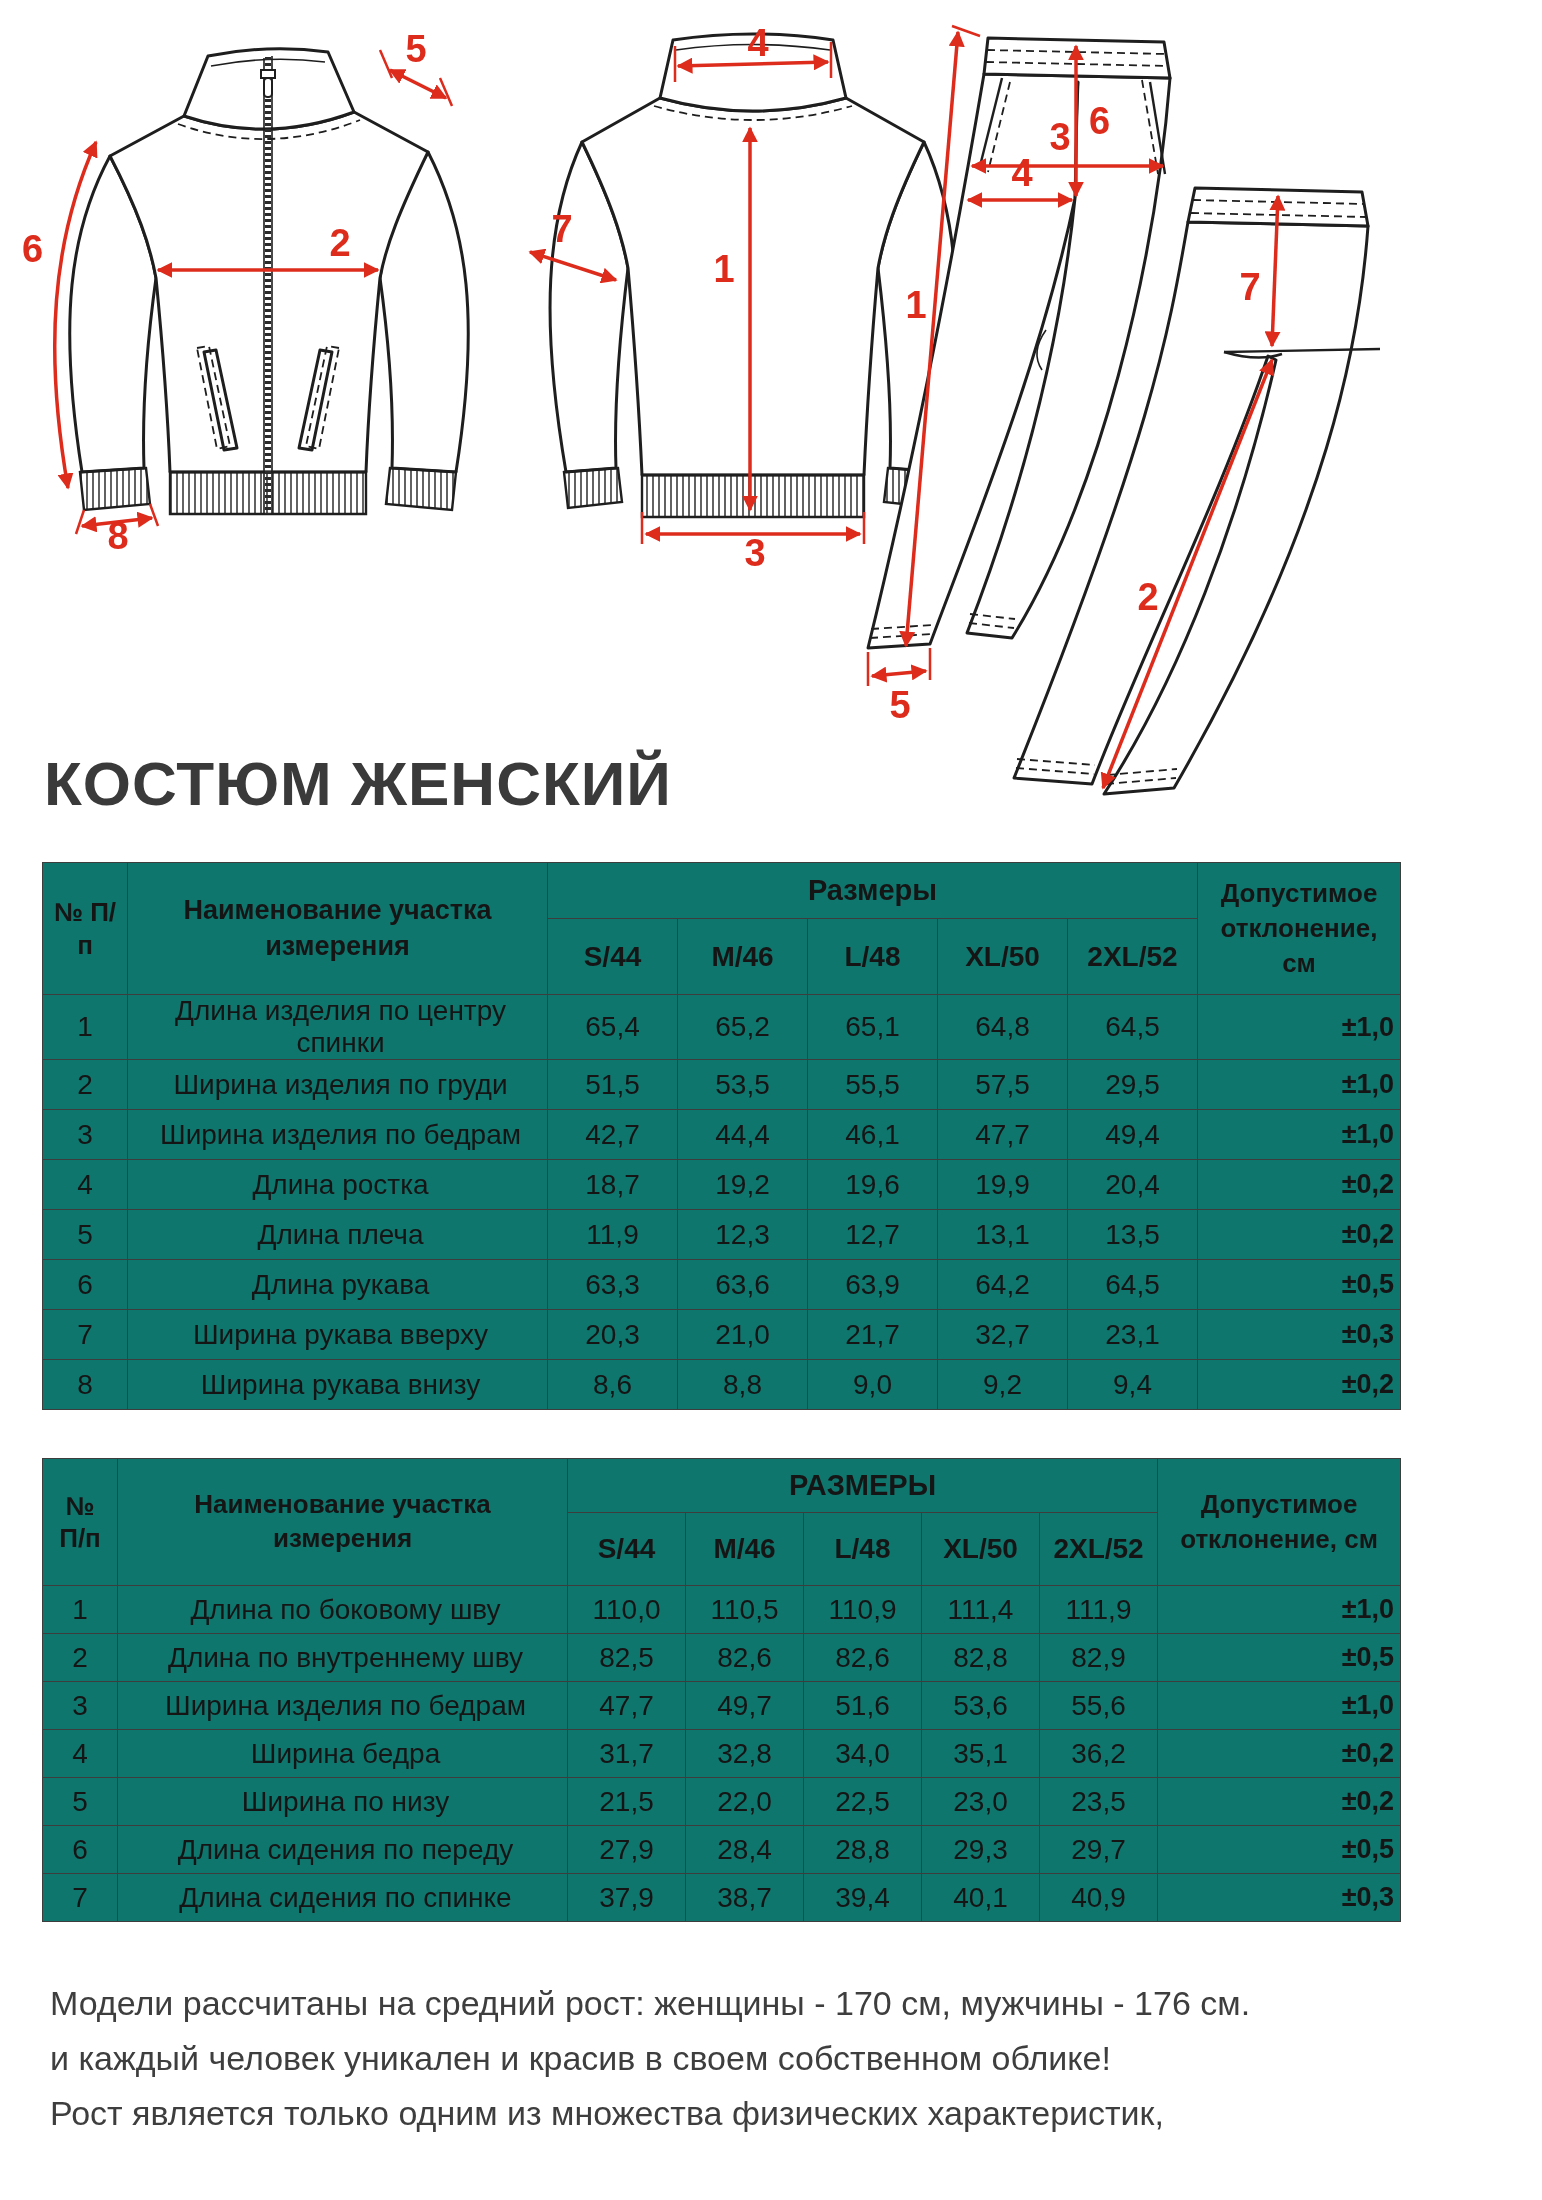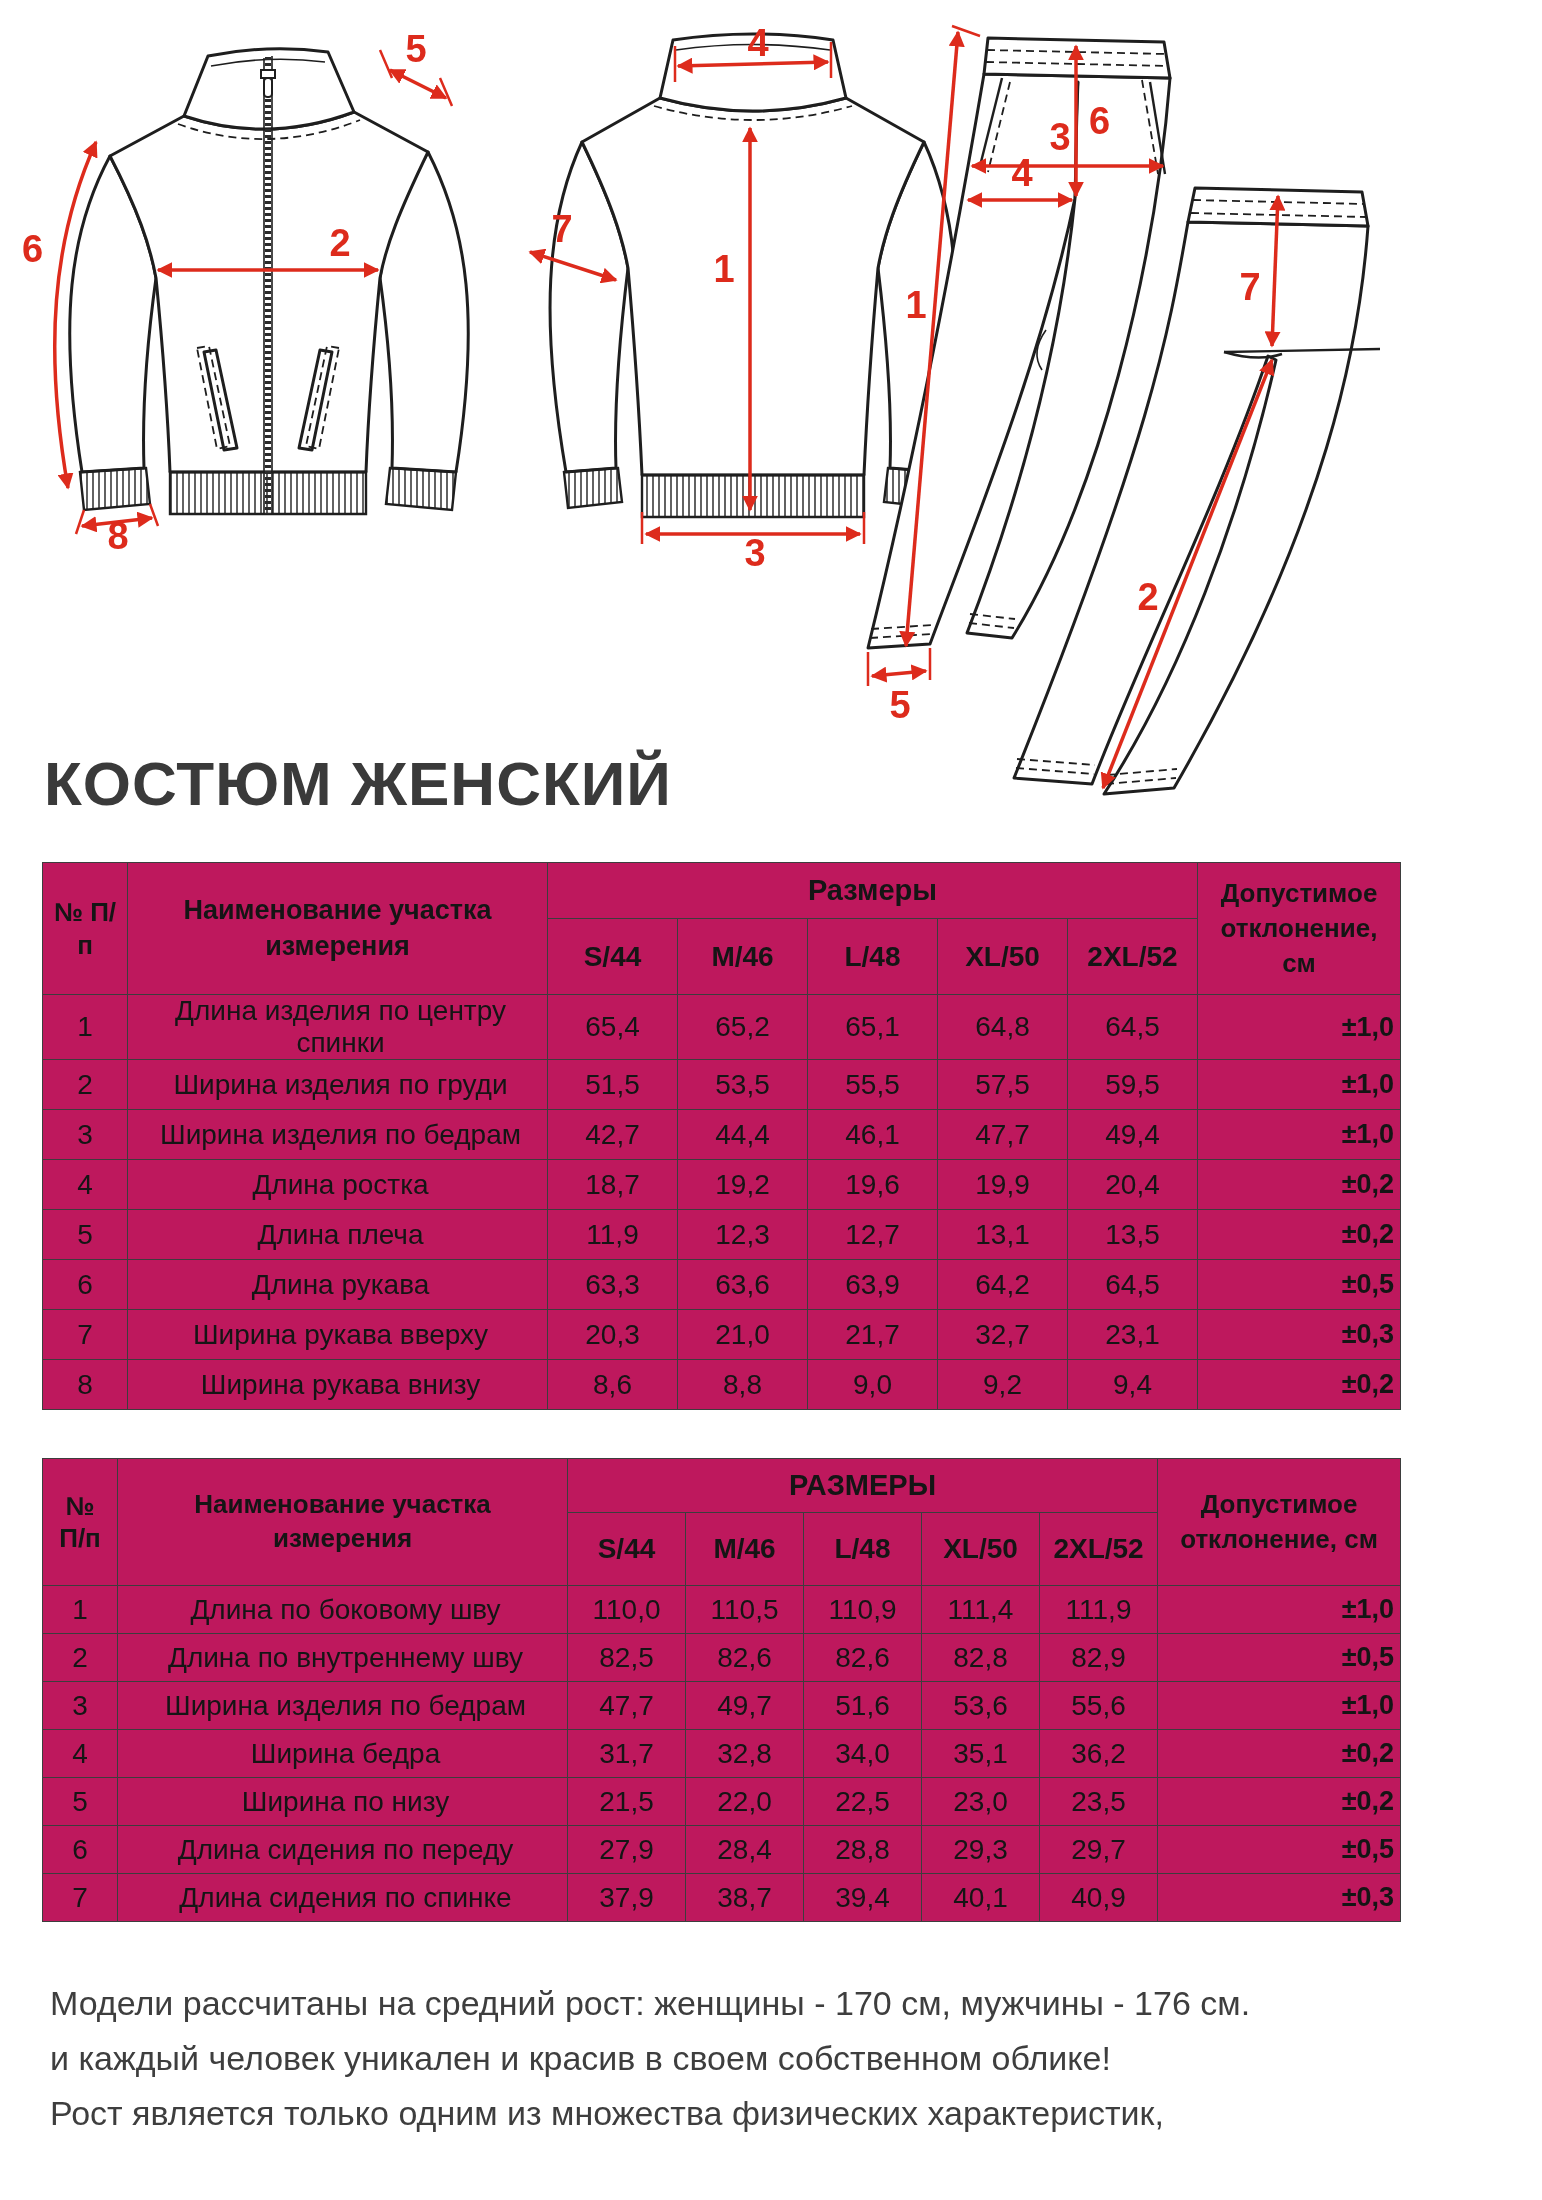--- a/index.html
+++ b/index.html
@@ -25,7 +25,7 @@
   
   .spec-table{
     position:absolute;left:42px;border-collapse:collapse;table-layout:fixed;
-    width:1358px;background:#be185d;color:#151515;
+    width:1358px;background:#0f766e;color:#151515;
   }
   .t-jacket{top:862px;}
   .t-pants{top:1458px;}

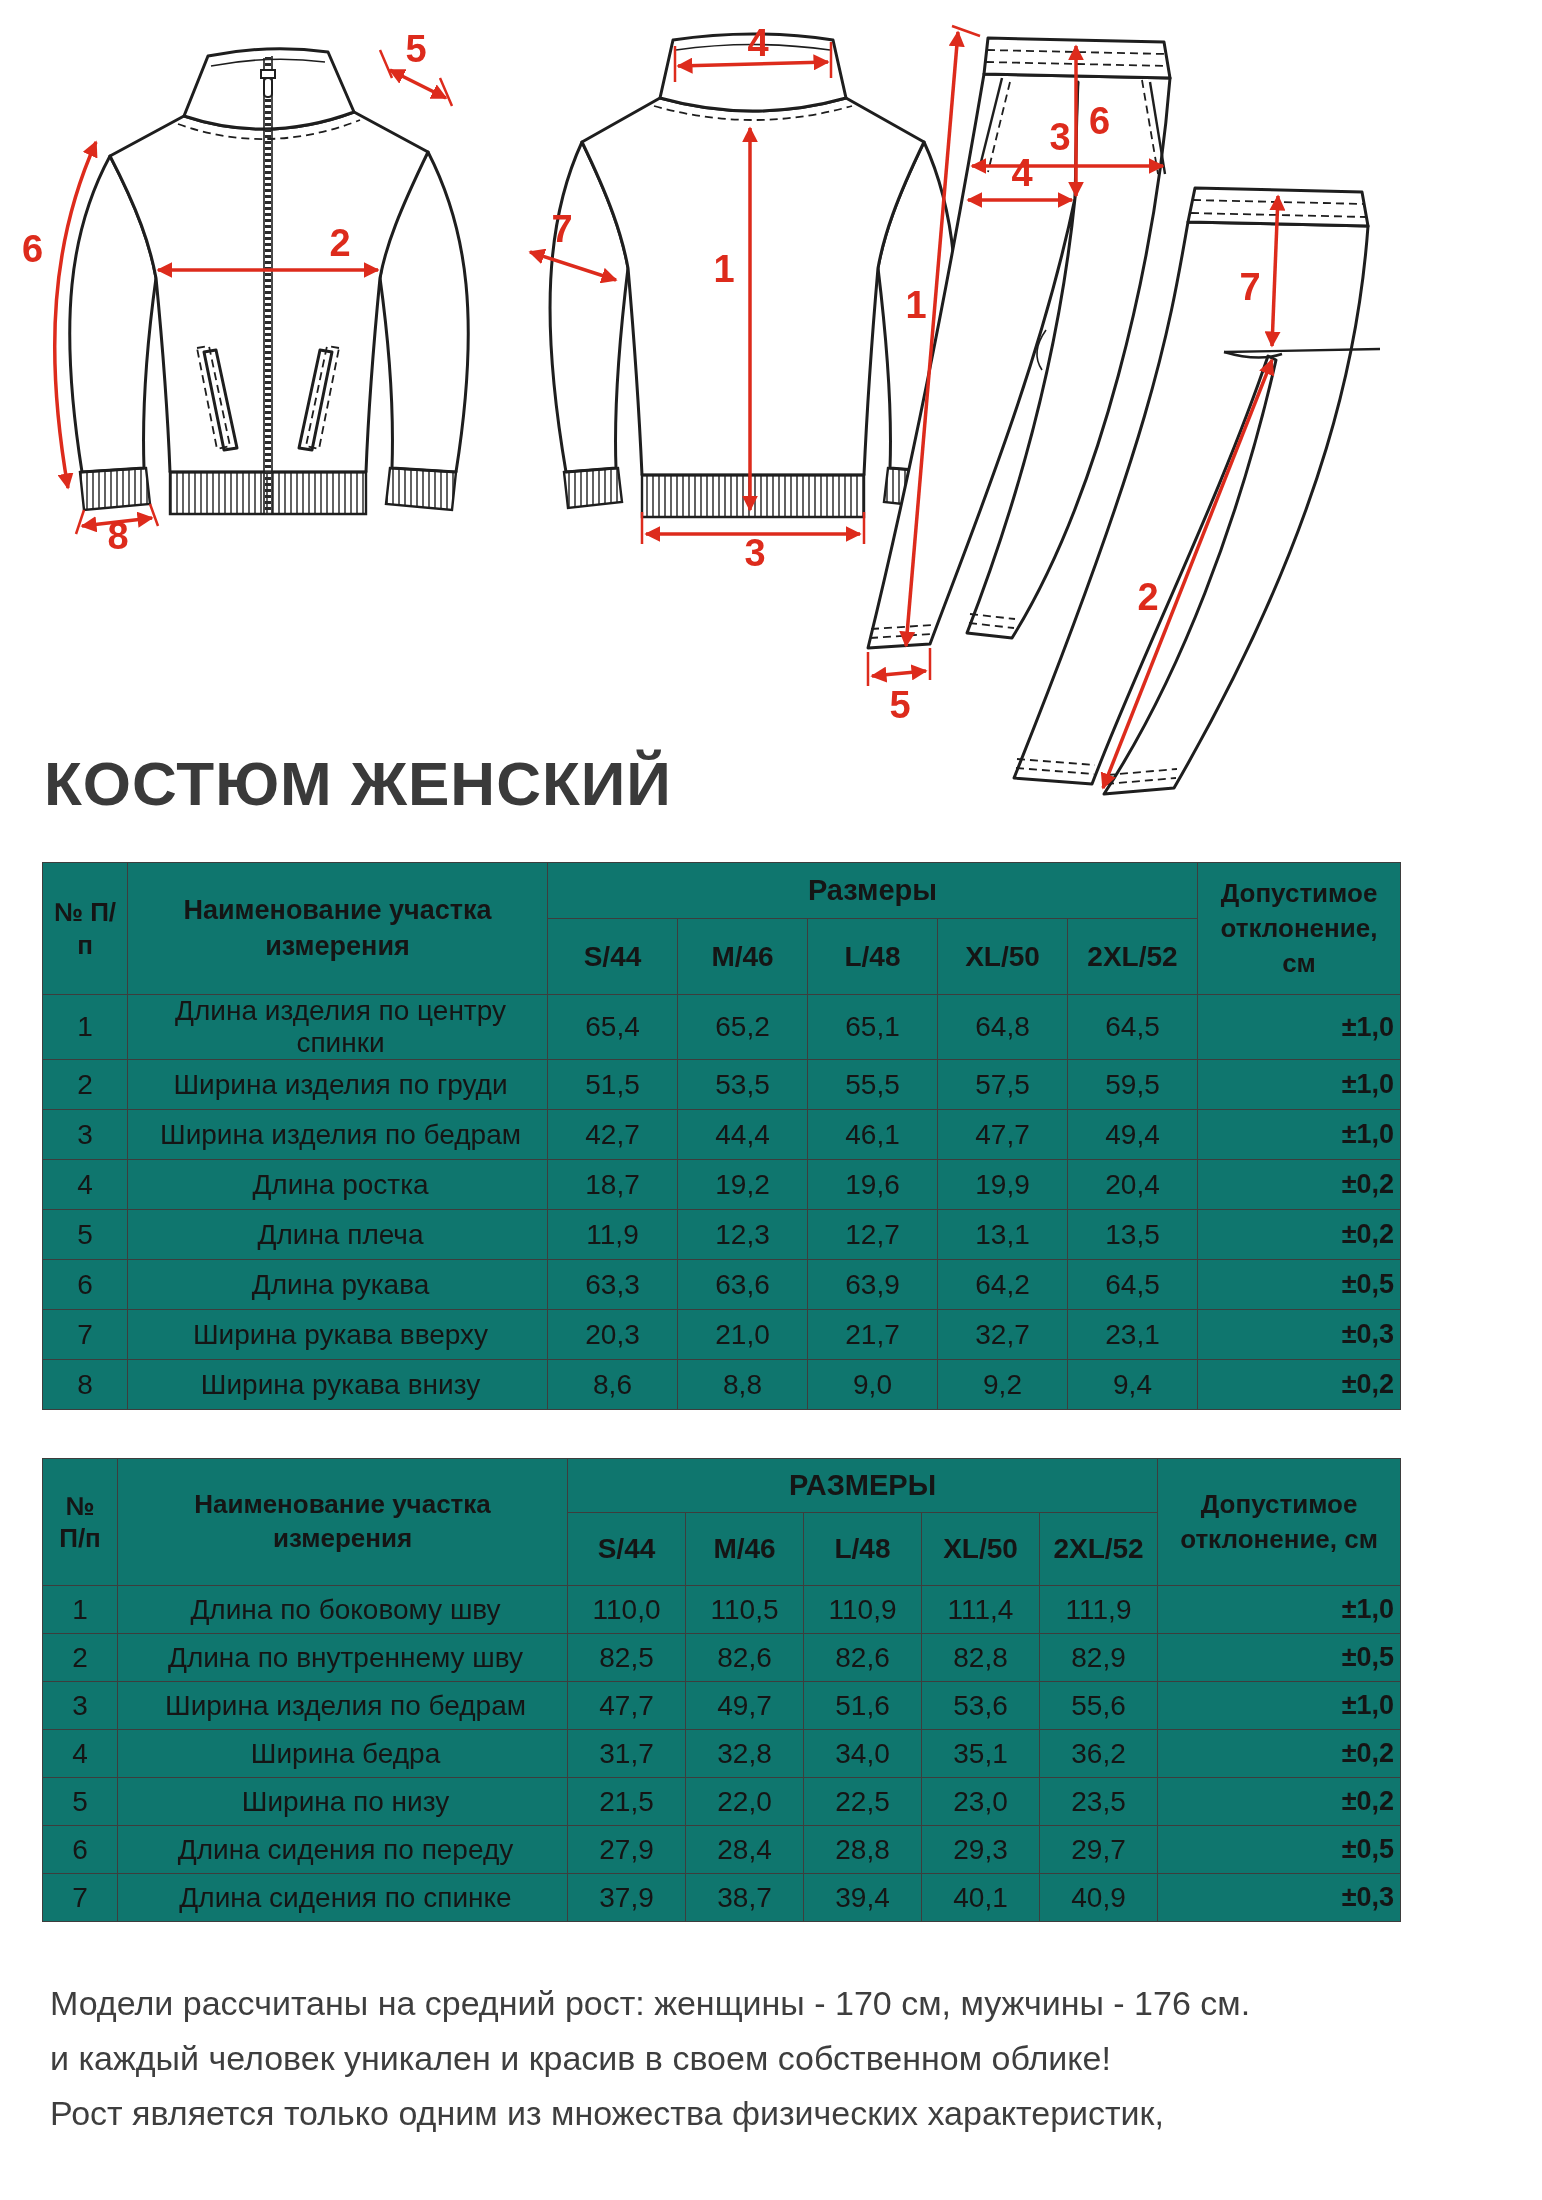--- a/index.html
+++ b/index.html
@@ -235,7 +235,7 @@
       <td class="c-val">53,5</td>
       <td class="c-val">55,5</td>
       <td class="c-val">57,5</td>
-      <td class="c-val">59,5</td>
+      <td class="c-val">29,5</td>
       <td class="c-tol">±1,0</td>
     </tr>
     <tr>

